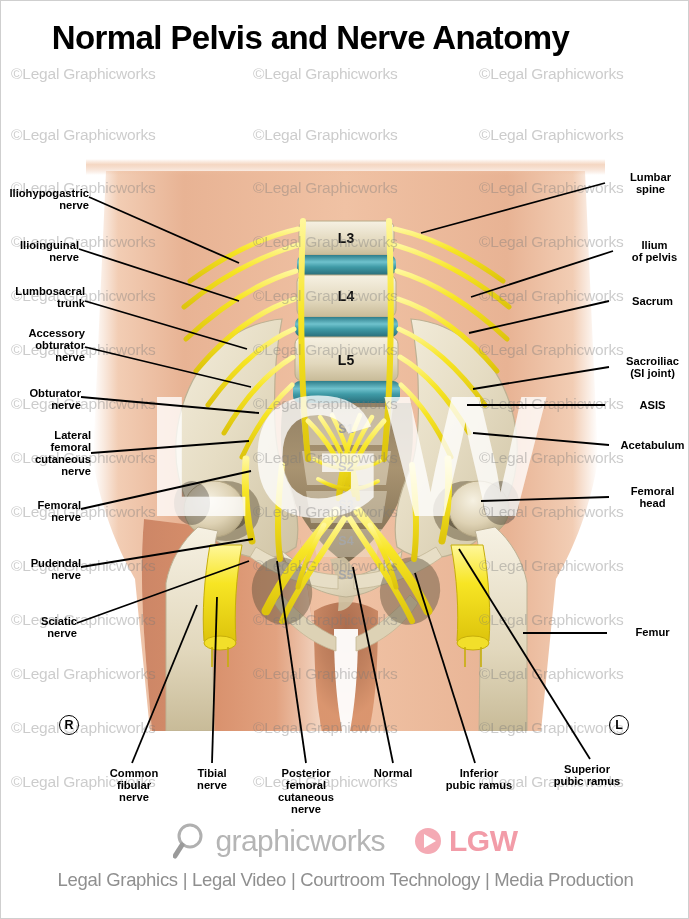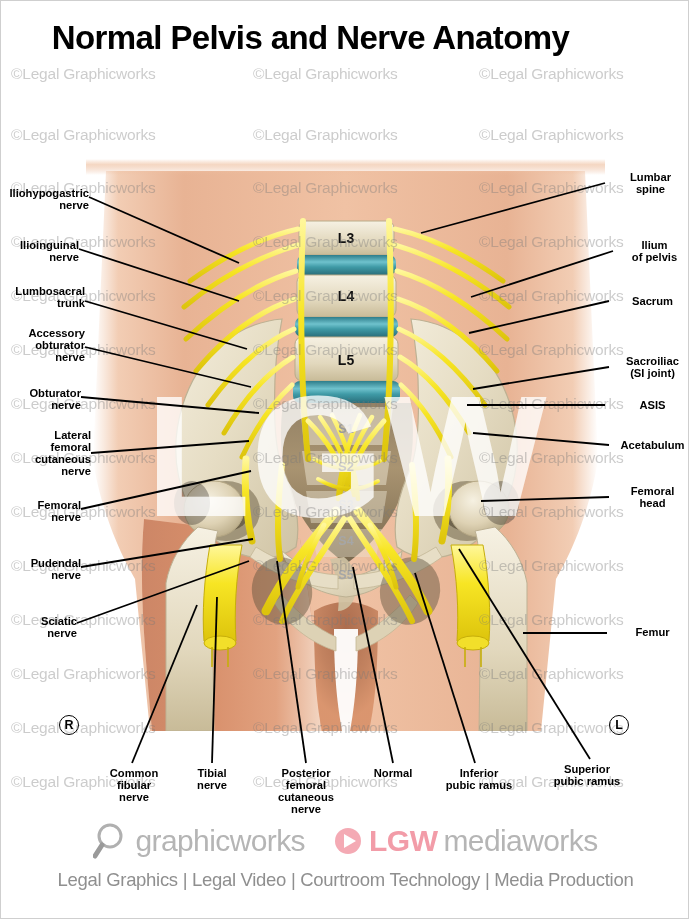--- a/index.html
+++ b/index.html
@@ -497,7 +497,6 @@
         <polygon points="11,8 23,15 11,22" fill="#ffffff"></polygon>
       </svg>
       <span class="brand-pink">LGW</span>
-      <span class="brand-gray">mediaworks</span>
     </div>
     <div id="tagline">Legal Graphics | Legal Video | Courtroom Technology | Media Production</div>
   </div>

